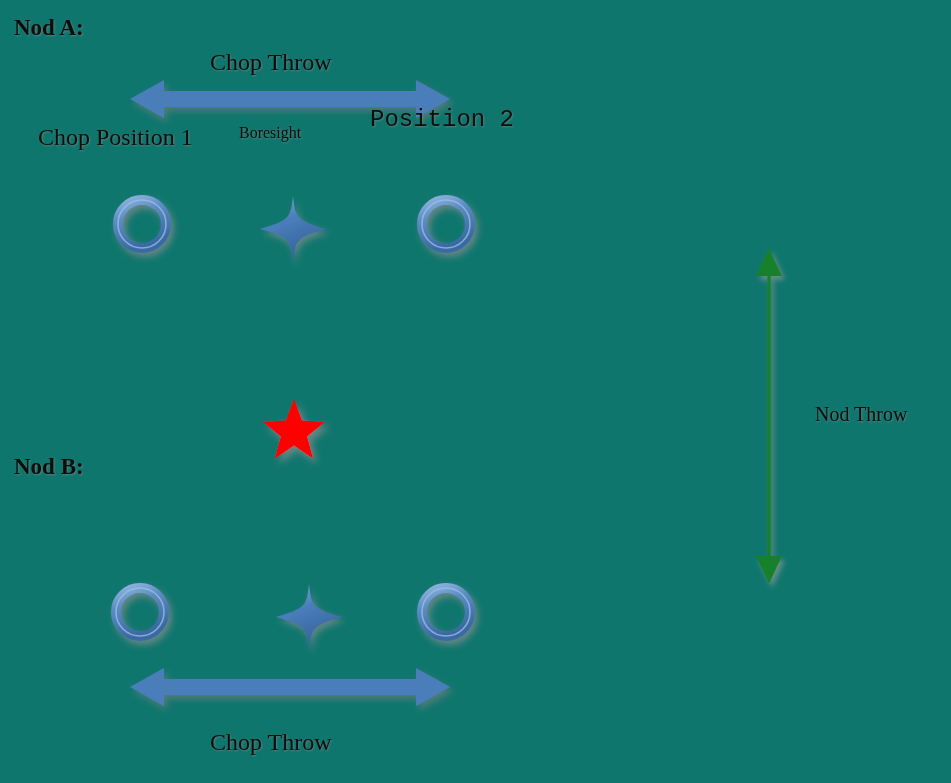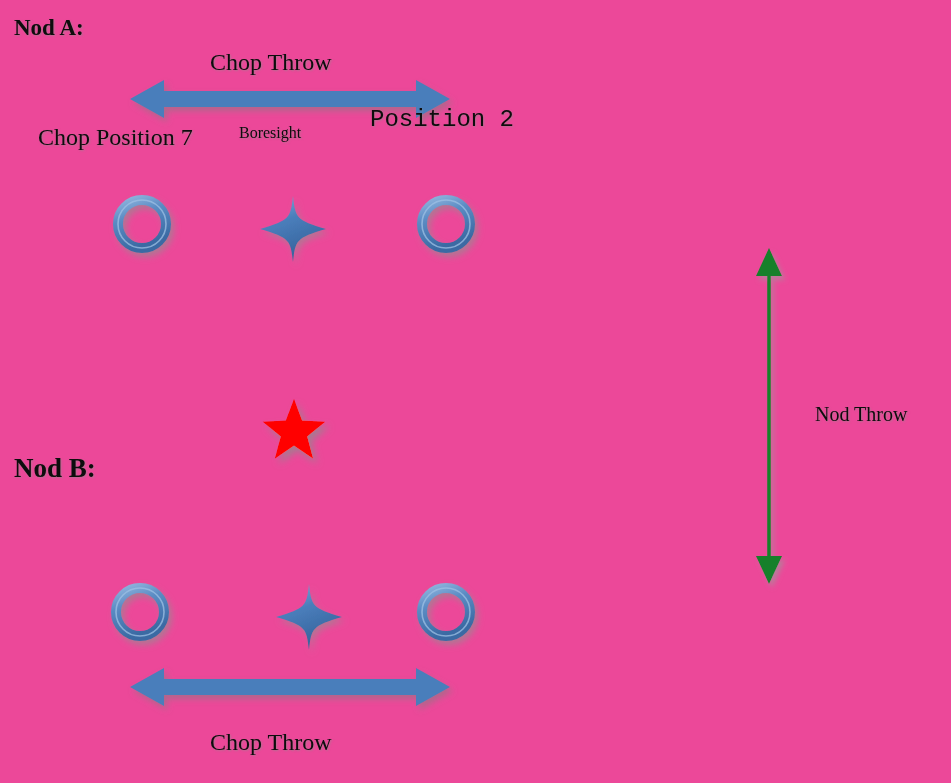--- a/index.html
+++ b/index.html
@@ -14,7 +14,7 @@
     position: relative;
     width: 951px;
     height: 783px;
-    background: #ec4899;
+    background: #0f766e;
     overflow: hidden;
   }
   .lbl {

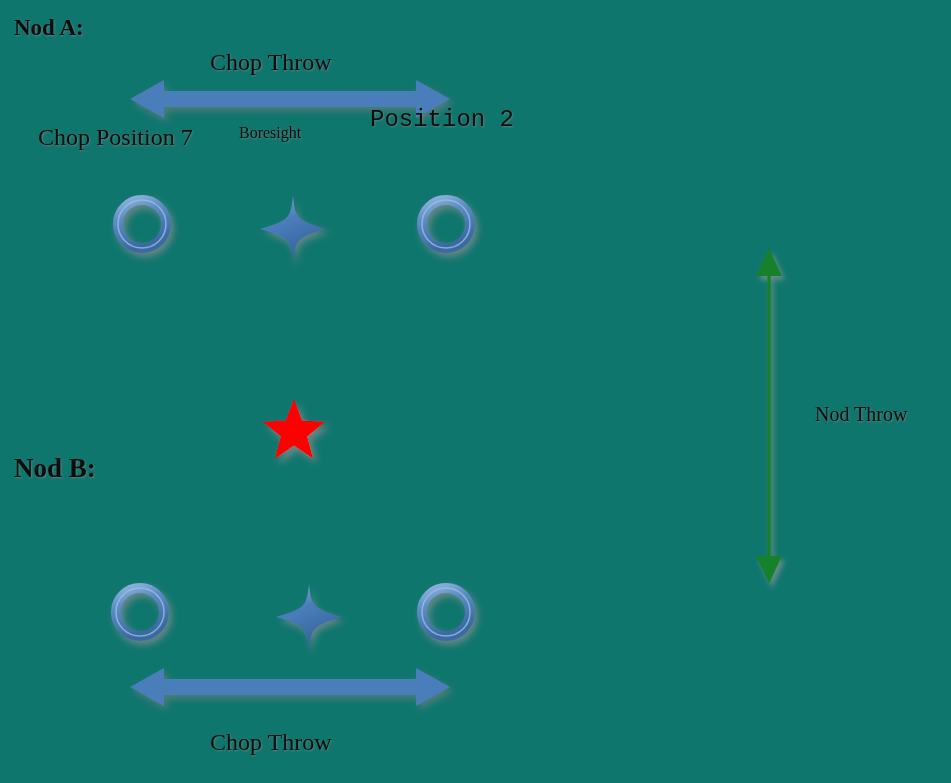--- a/index.html
+++ b/index.html
@@ -58,7 +58,7 @@
     </svg>
   </div>
 
-  <div class="lbl" style="left:38px; top:125px; font-size:24px;">Chop Position 7</div>
+  <div class="lbl" style="left:38px; top:125px; font-size:24px;">Chop Position 1</div>
 
   <div class="lbl" style="left:239px; top:125px; font-size:16px;">Boresight</div>
 

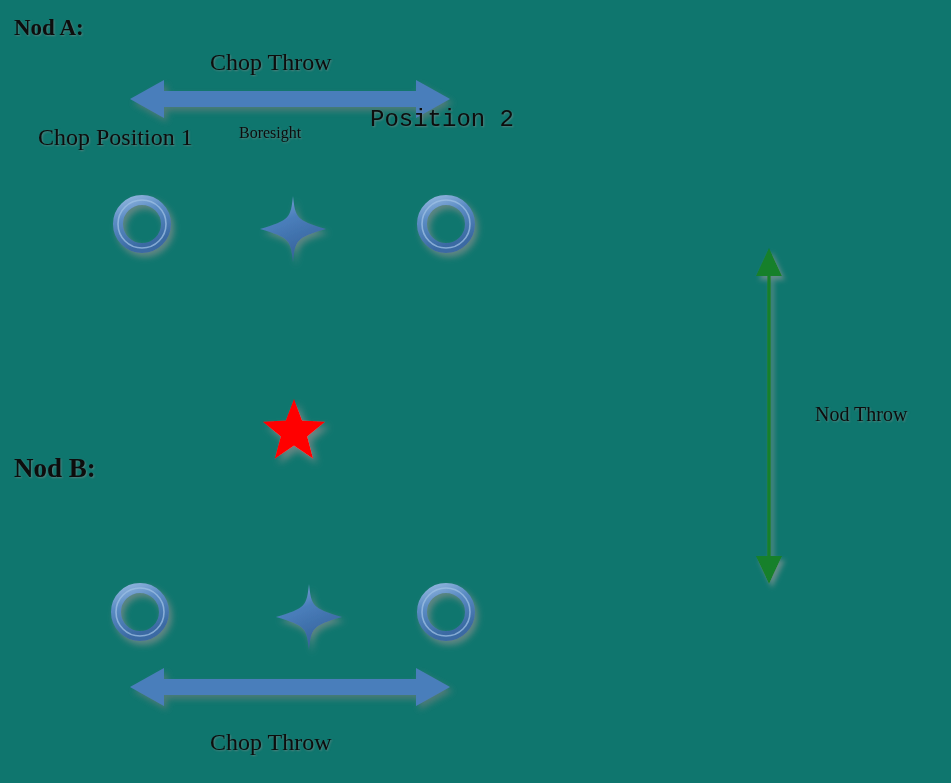--- a/index.html
+++ b/index.html
@@ -166,7 +166,7 @@
     </svg>
   </div>
 
-  <div class="lbl lbl-bold" style="left:14px; top:455px; font-size:27px;">Nod B:</div>
+  <div class="lbl lbl-bold" style="left:14px; top:455px; font-size:23px;">Nod B:</div>
 
   <div class="shape" style="left:112px; top:586px;">
     <svg width="62" height="62" viewBox="0 0 62 62">

